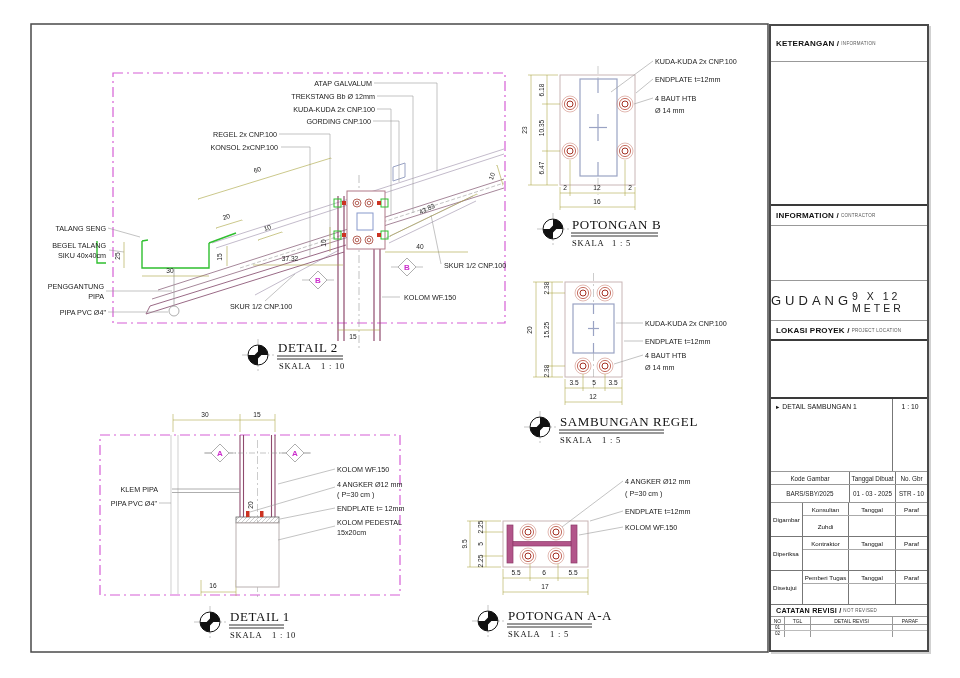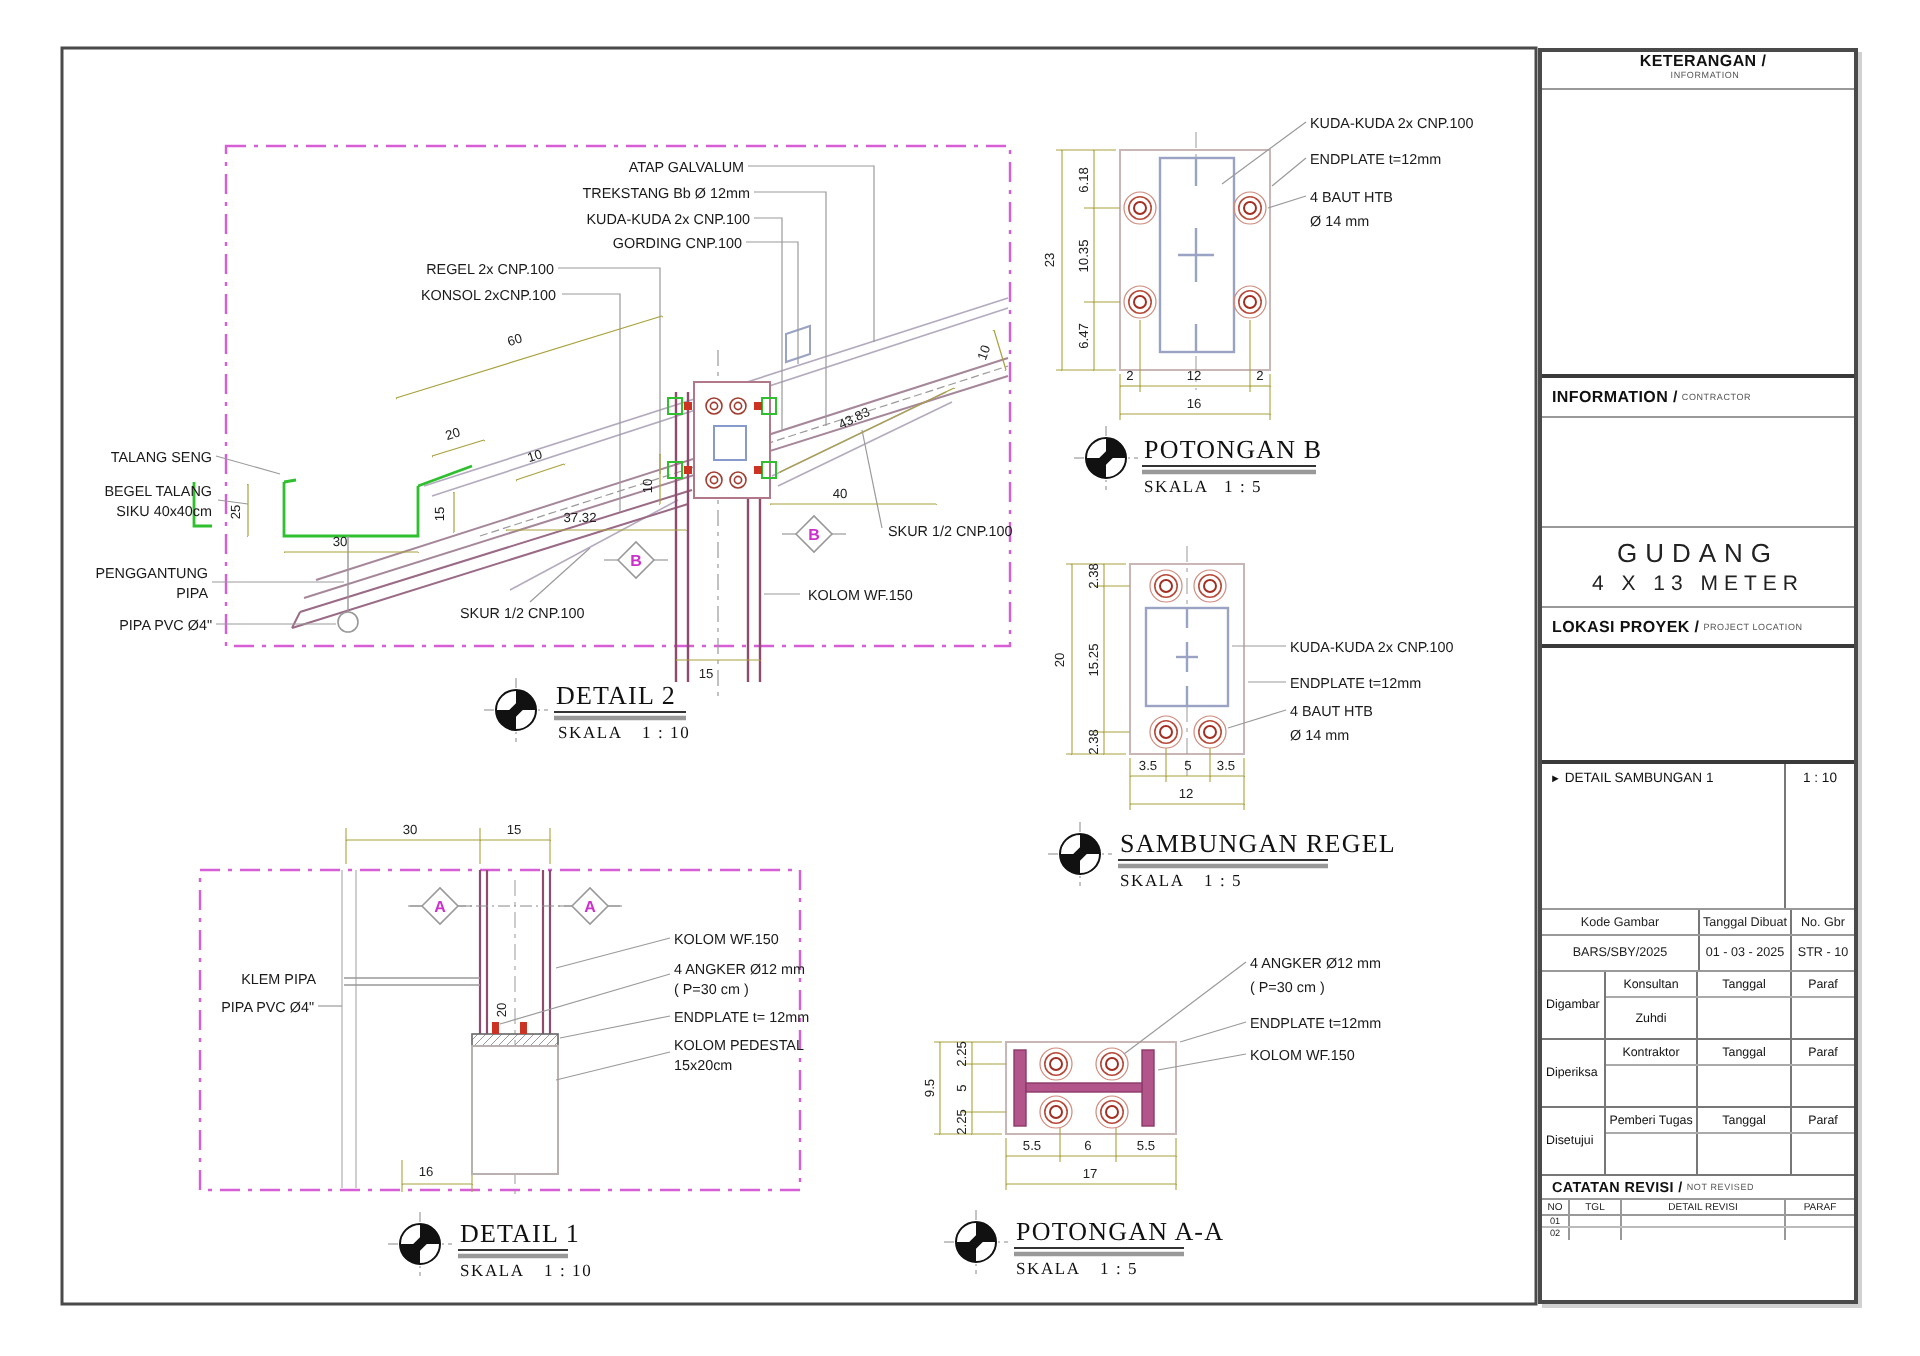--- a/index.html
+++ b/index.html
@@ -453,7 +453,7 @@
 
 
 <div id="tblock">
-  <div class="hdr bb1" style="height:19px;flex-direction:column;">
+  <div class="hdr bb1" style="height:36px;">
     <span>KETERANGAN /</span>
     <span class="sub">INFORMATION</span>
   </div>

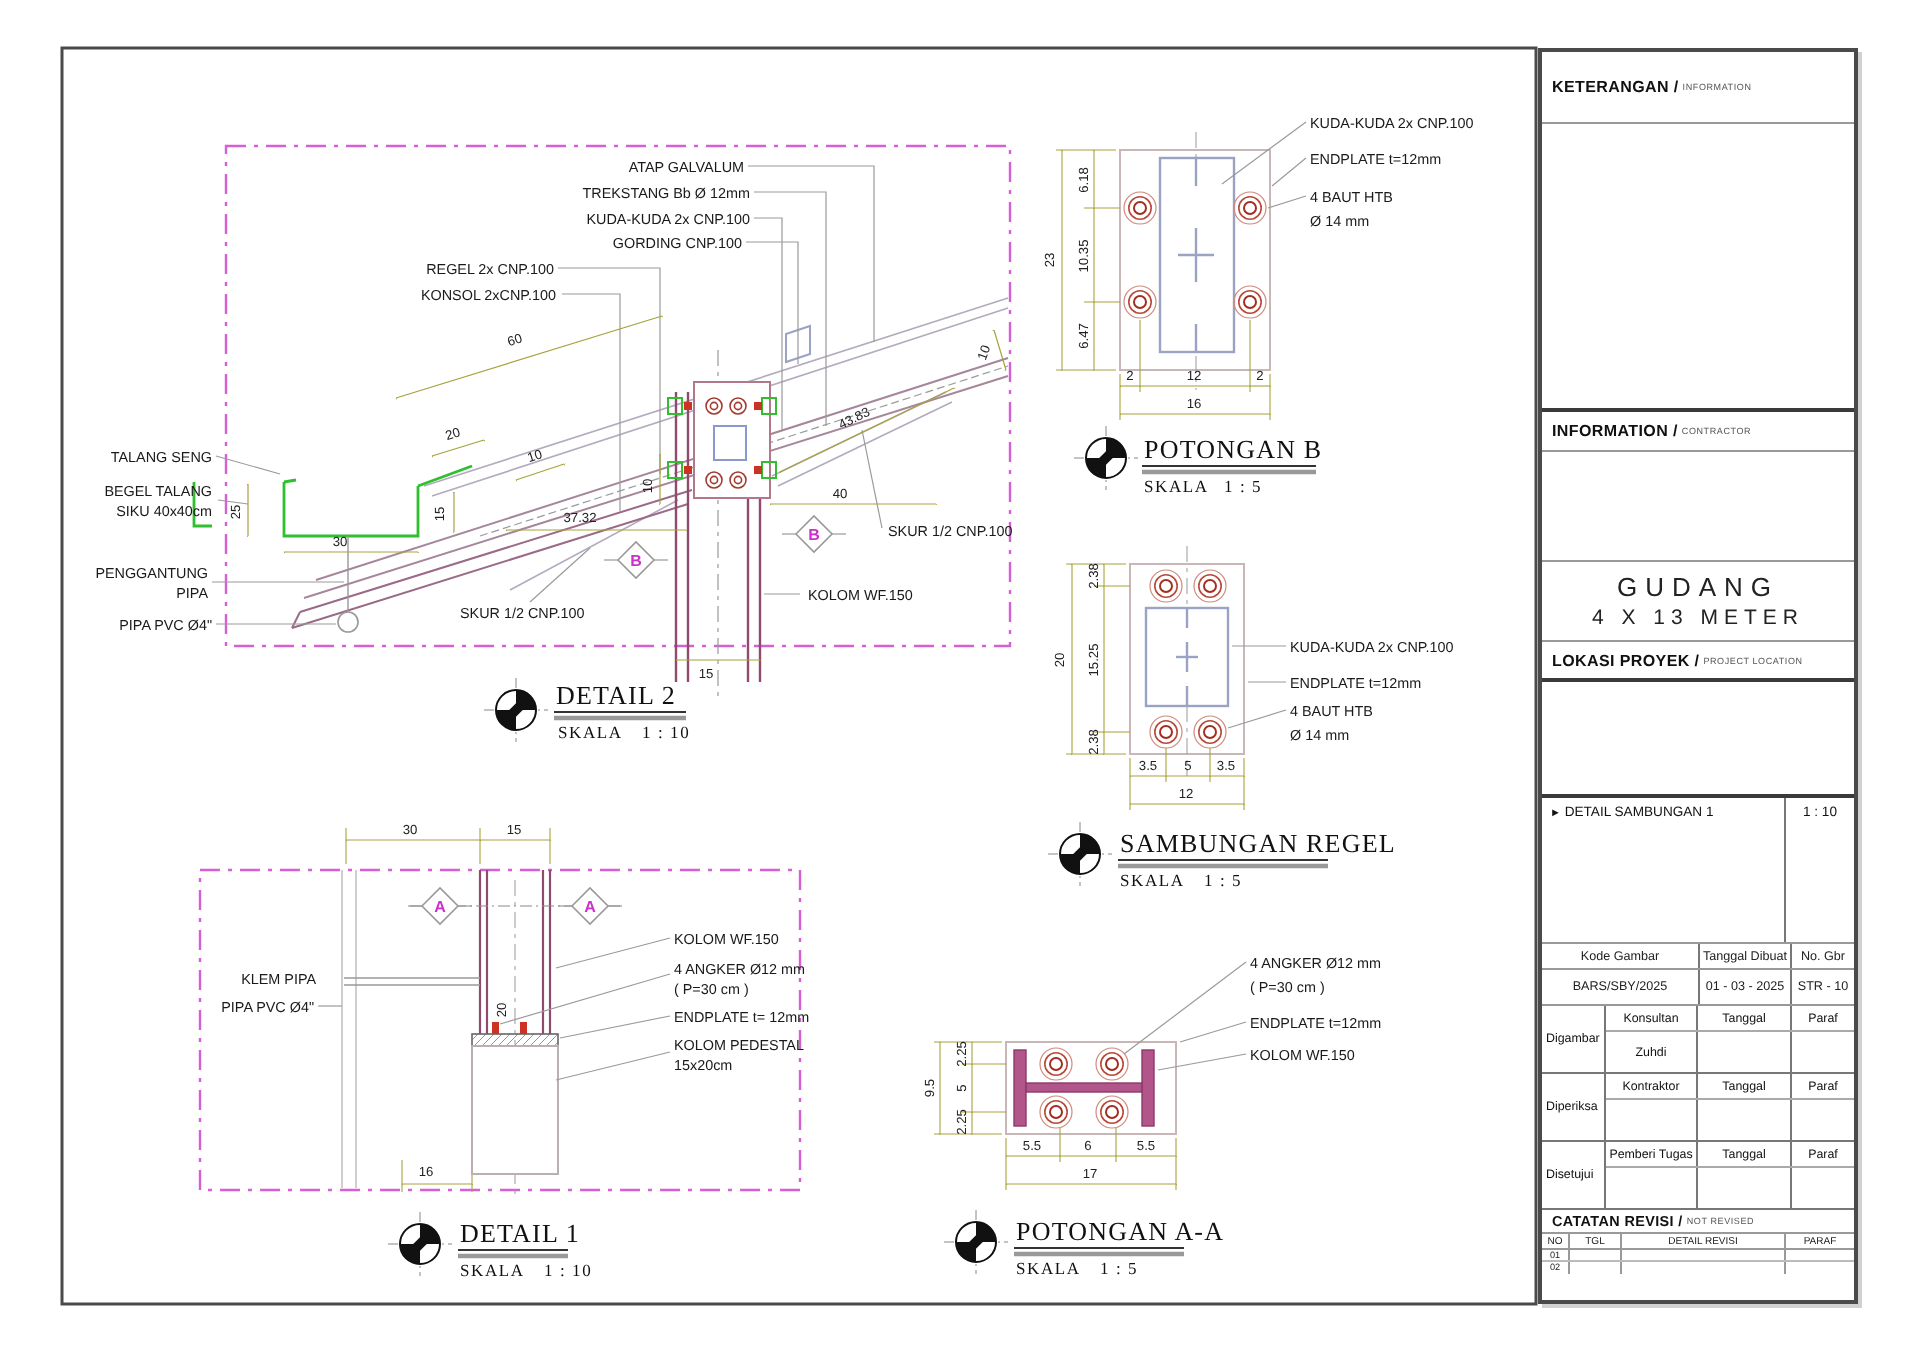--- a/index.html
+++ b/index.html
@@ -20,7 +20,7 @@
   .cellr{border-right:1px solid #777;box-sizing:border-box;}
   .tinytxt{font-size:6.3px;color:#222;}
   .ctr{display:flex;align-items:center;justify-content:center;}
-  #gudang{height:40px;display:flex;flex-direction:column;align-items:center;justify-content:center;box-sizing:border-box;}
+  #gudang{height:40px;display:flex;flex-direction:row;align-items:center;justify-content:center;box-sizing:border-box;}
   #gudang .l1{font-size:13px;letter-spacing:4px;color:#222;}
   #gudang .l2{font-size:10.5px;letter-spacing:3px;color:#222;margin-top:2px;}
   .rowflex{display:flex;box-sizing:border-box;}

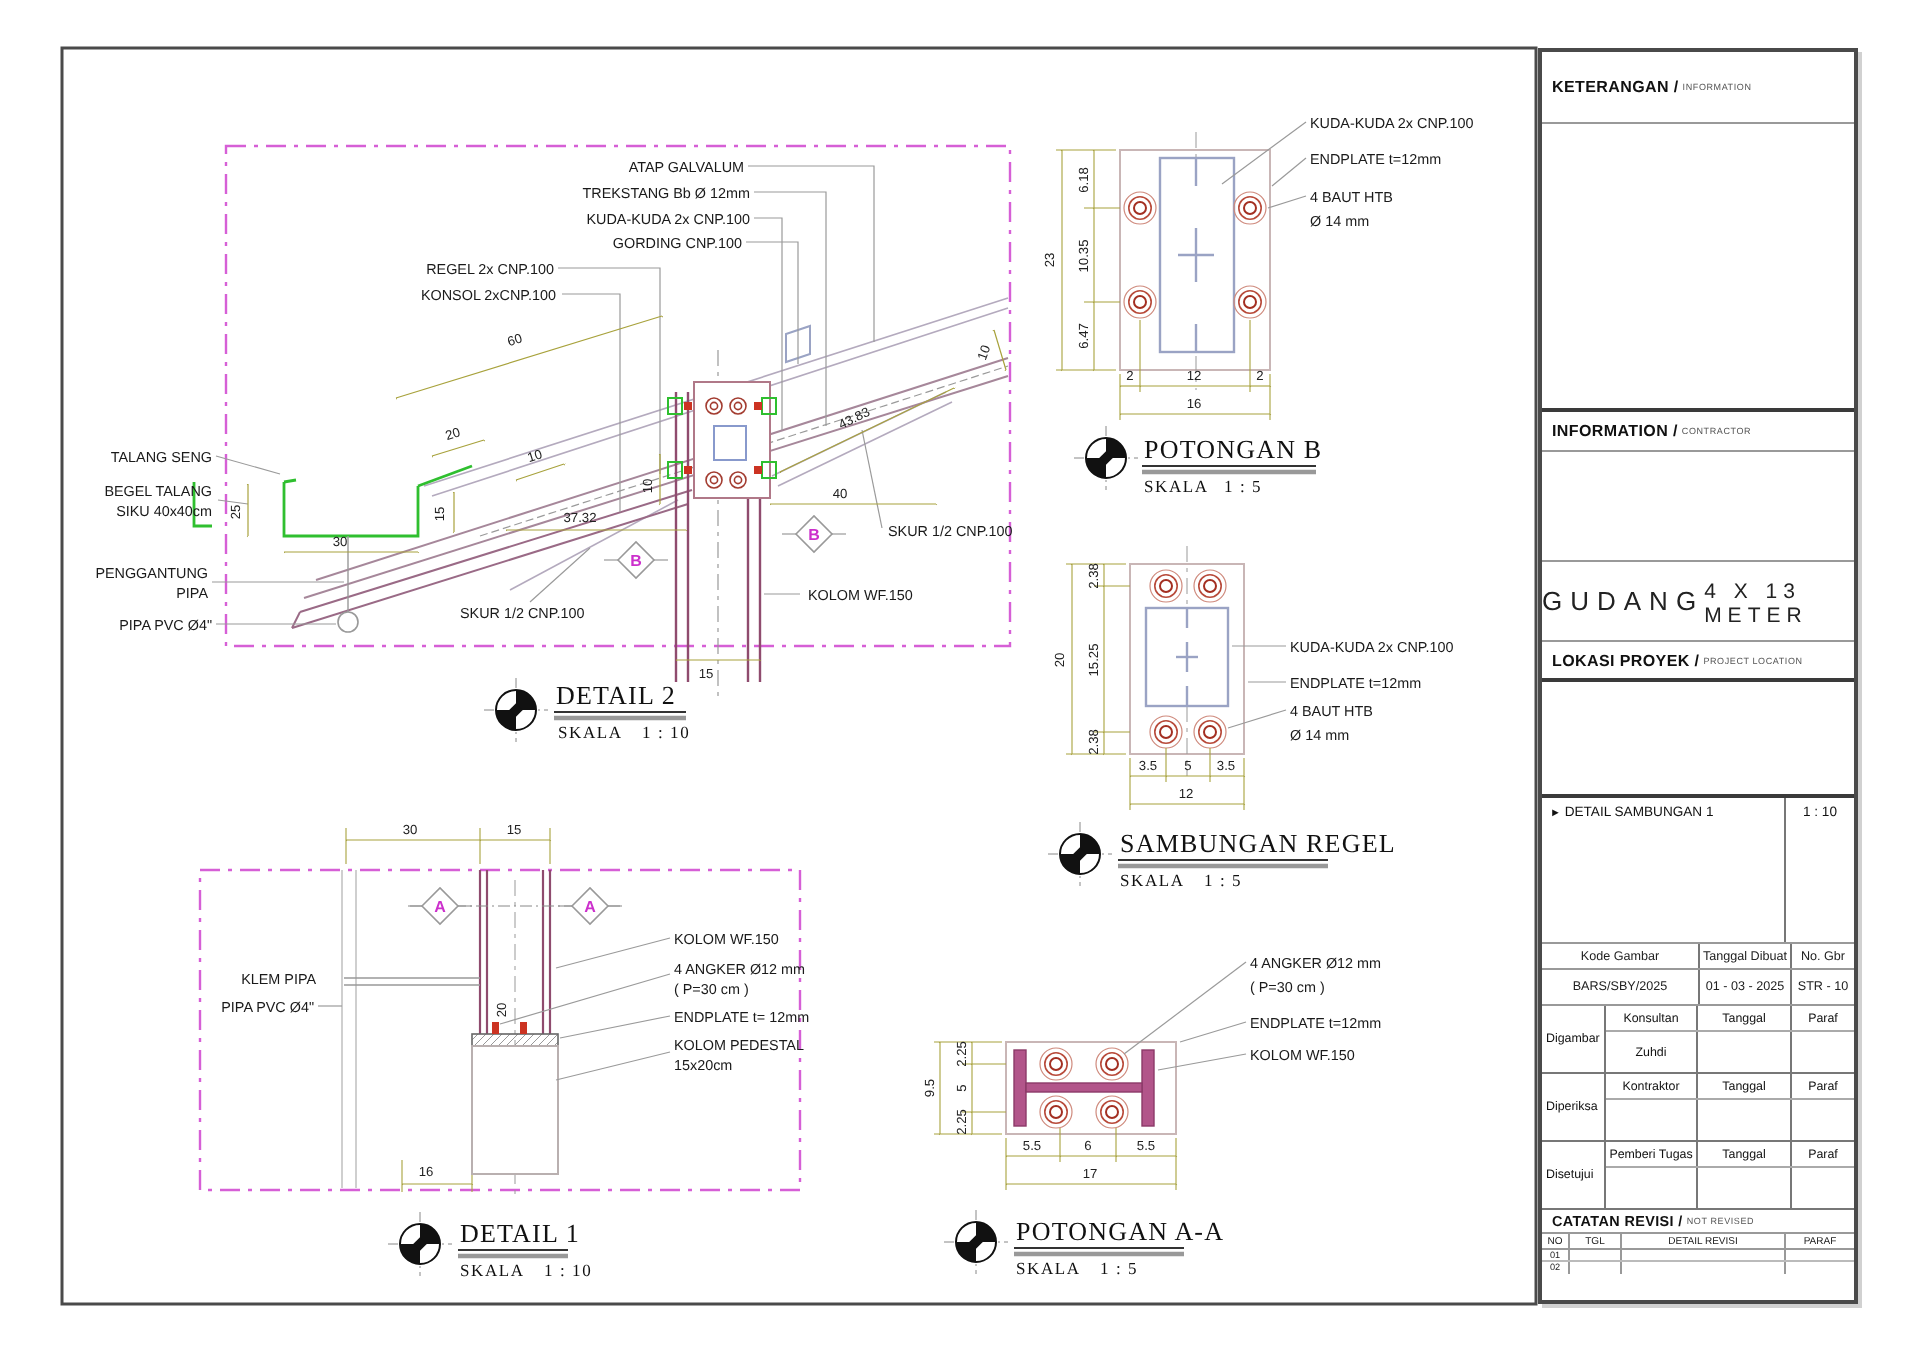--- a/index.html
+++ b/index.html
@@ -467,7 +467,7 @@
 
   <div id="gudang" class="bb1">
     <div class="l1">GUDANG</div>
-    <div class="l2">4 X 13 METER</div>
+    <div class="l2">9 X 12 METER</div>
   </div>
   <div class="hdr bb2" style="height:20px;">
     <span>LOKASI PROYEK /</span>

